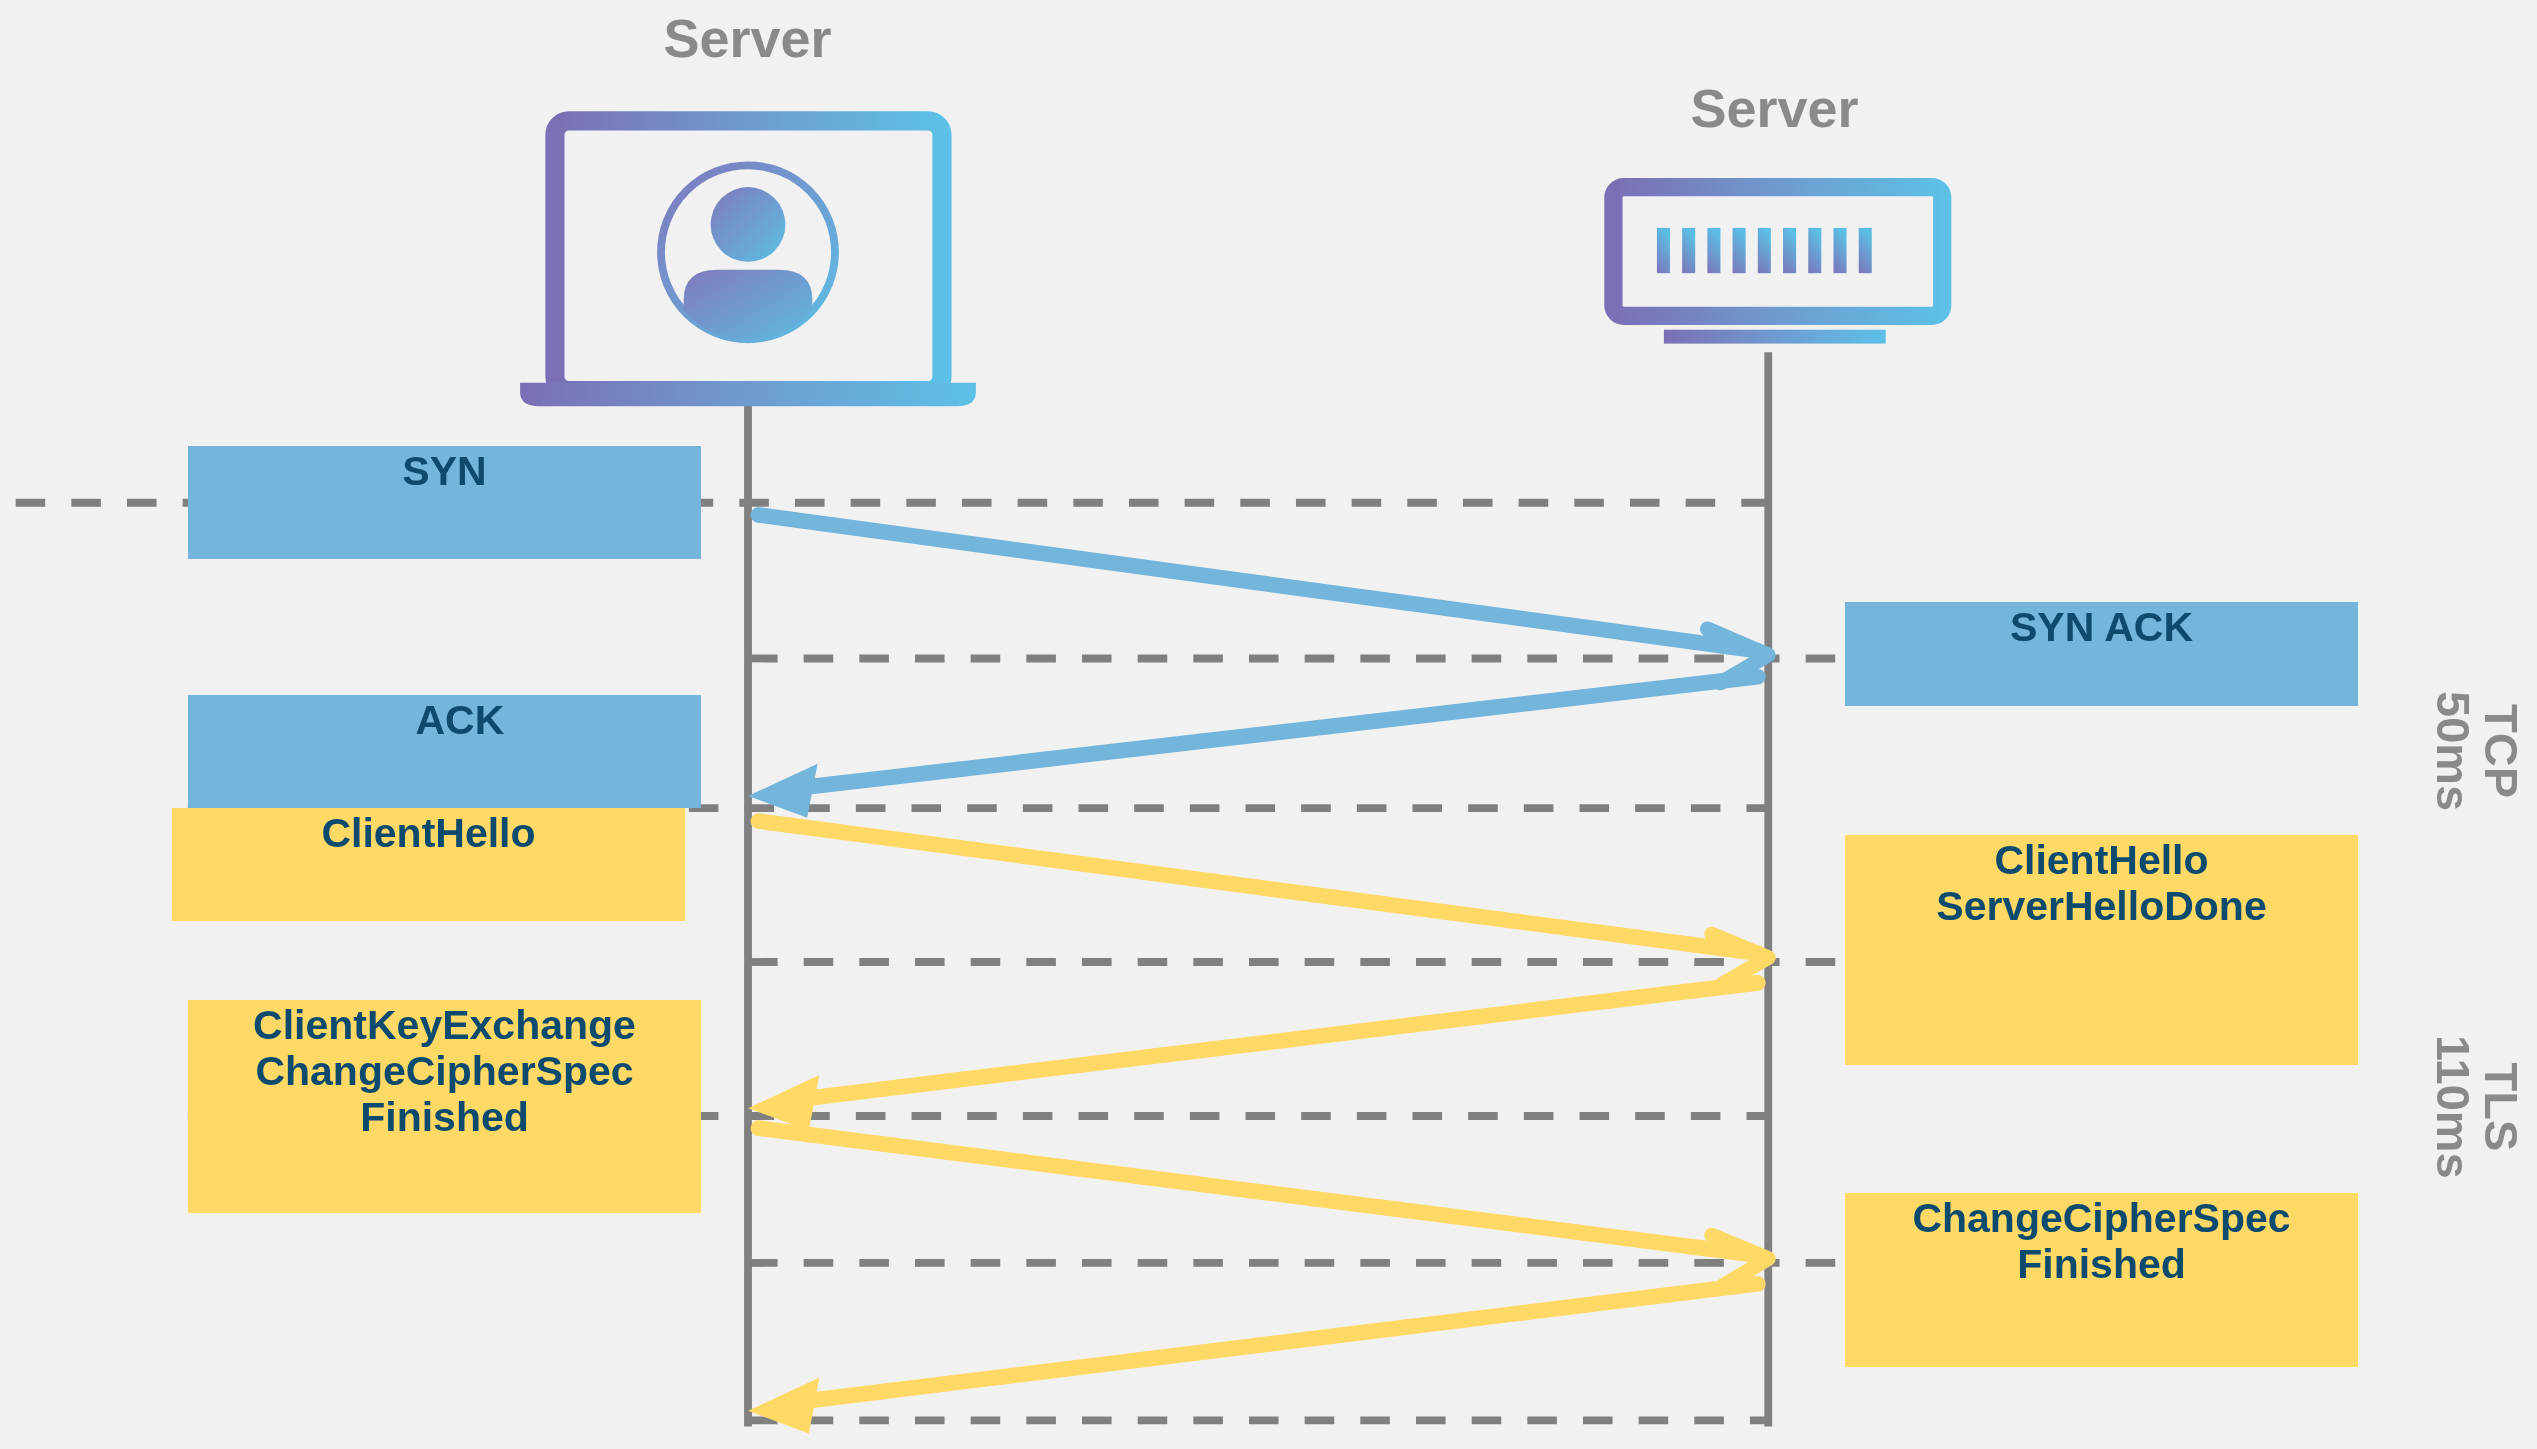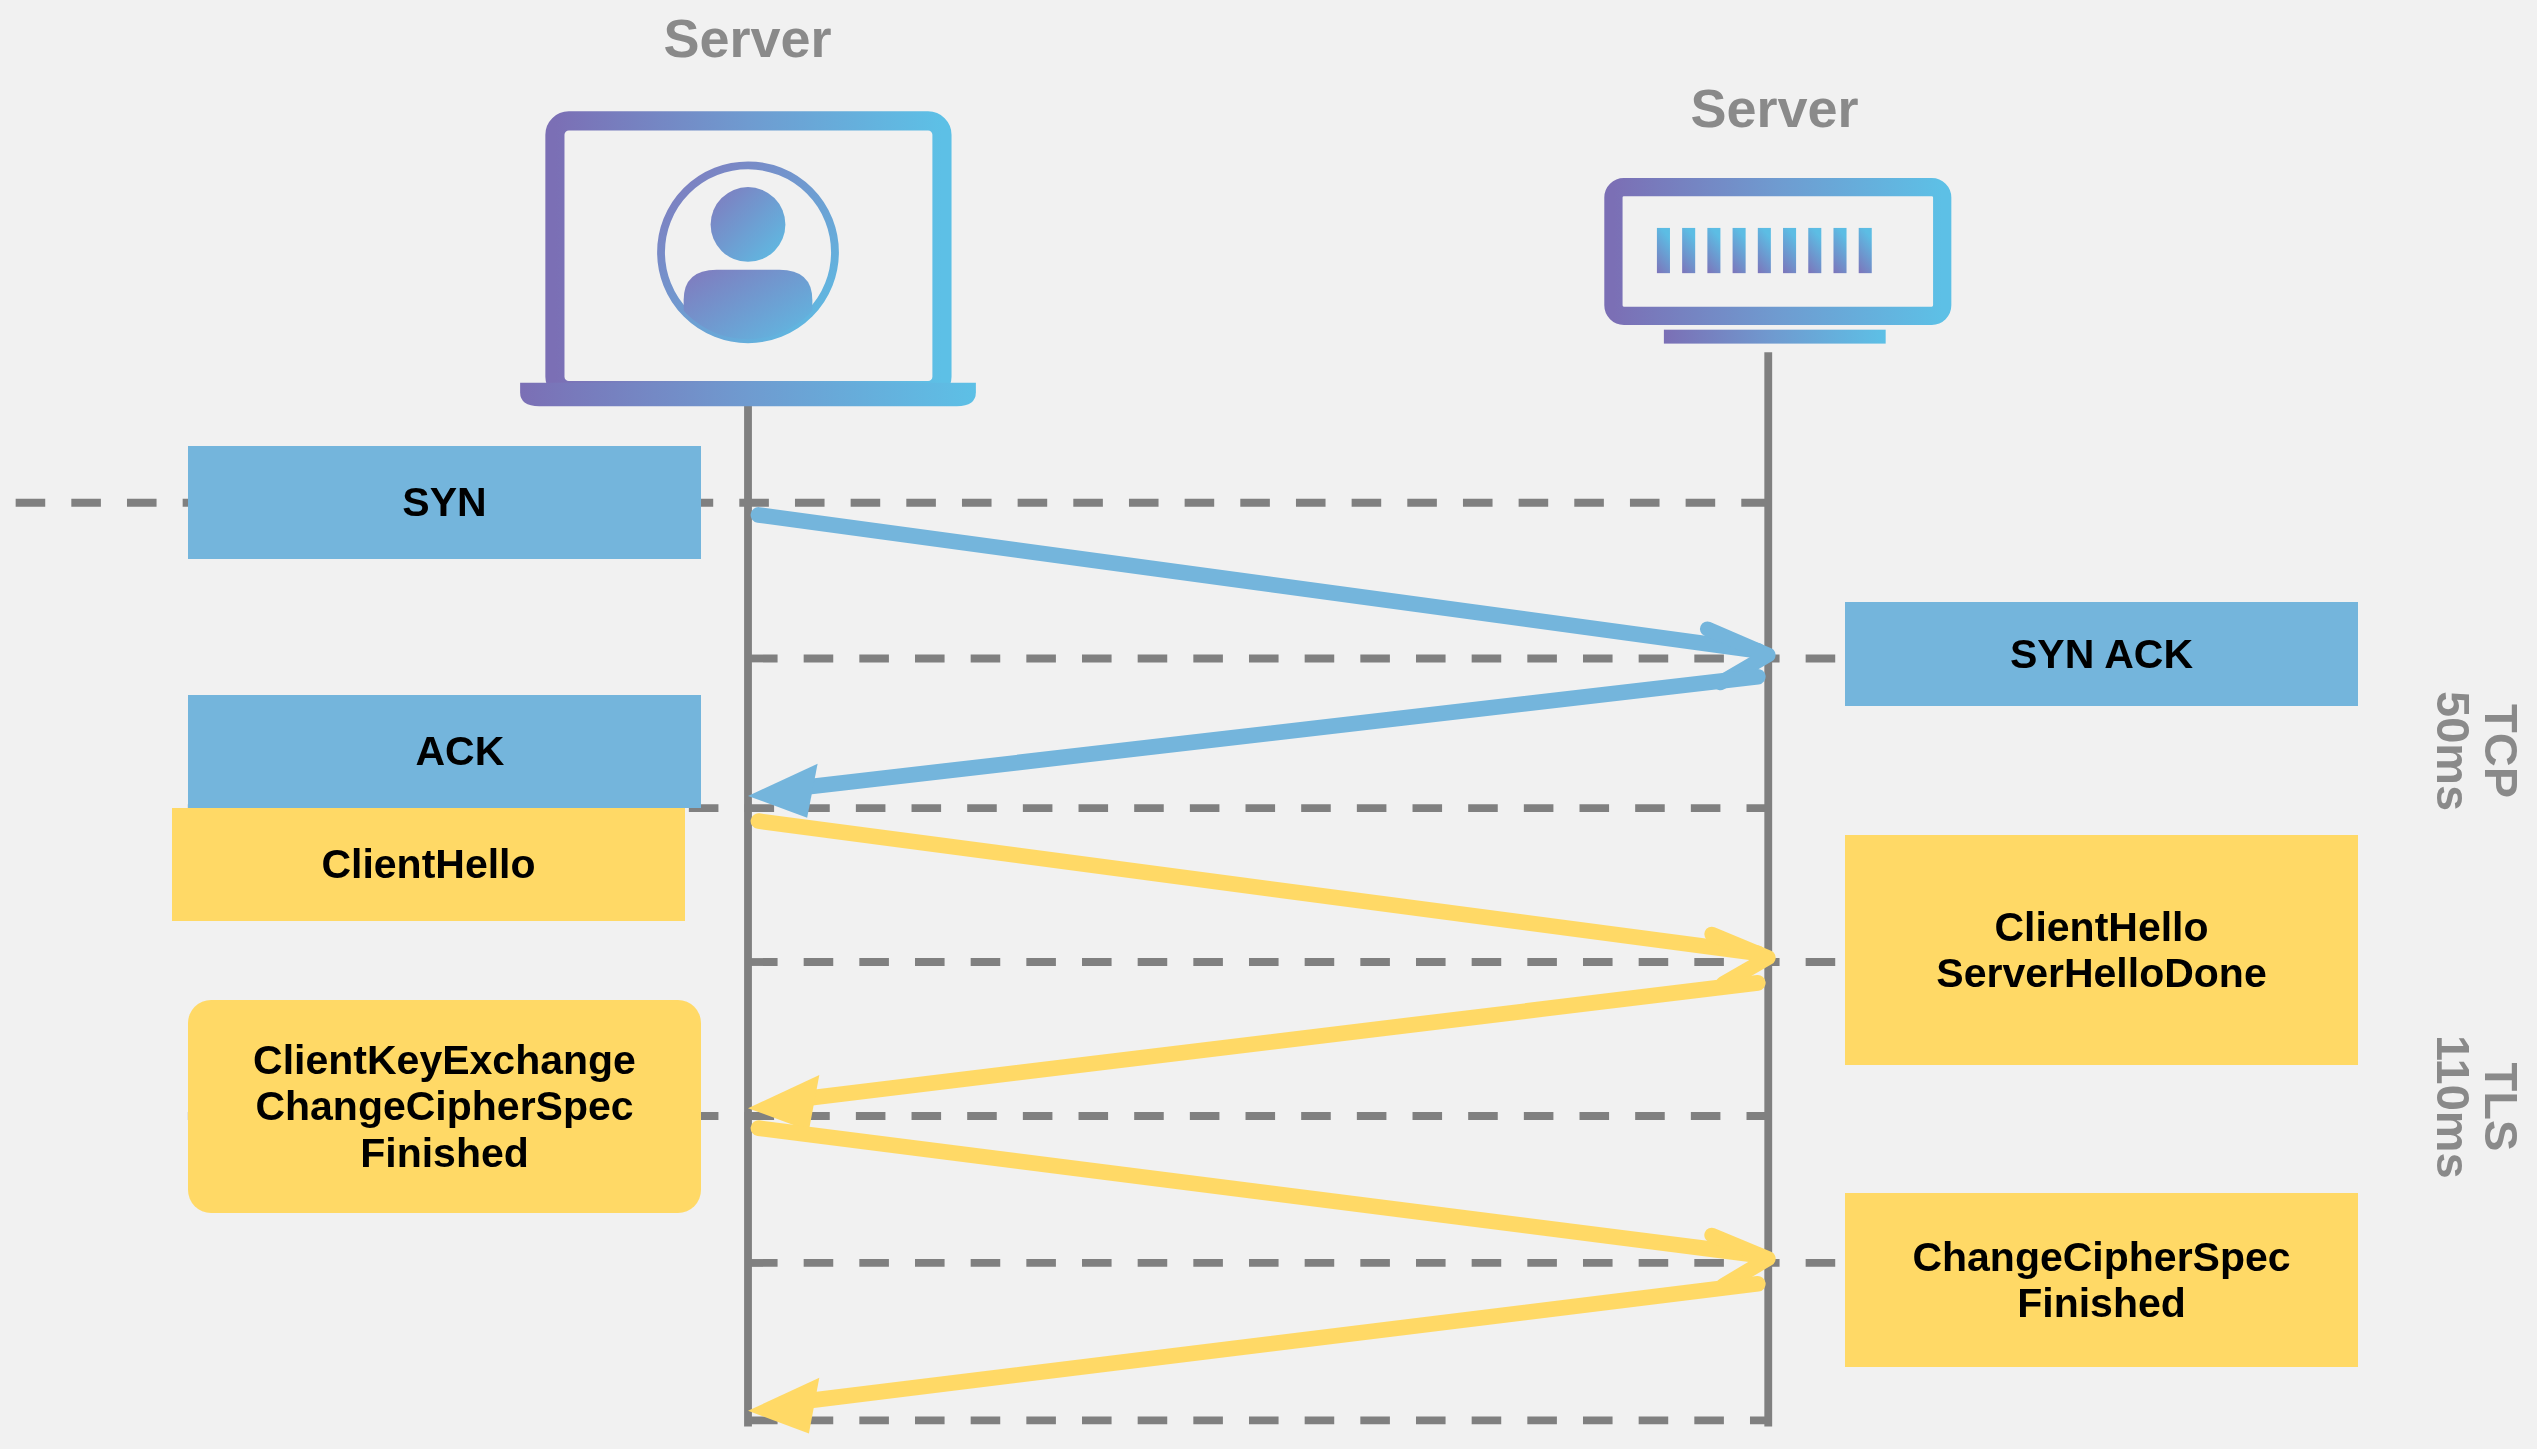--- a/index.html
+++ b/index.html
@@ -50,10 +50,10 @@
   .msg-box {
     position: absolute;
     display: flex;
-    align-items: center;
+    align-items: flex-start;
     justify-content: center;
     text-align: center;
-    color: #000000;
+    color: #0c4a6e;
     font-weight: bold;
     font-family: "Liberation Sans", sans-serif;
     line-height: 1.13;

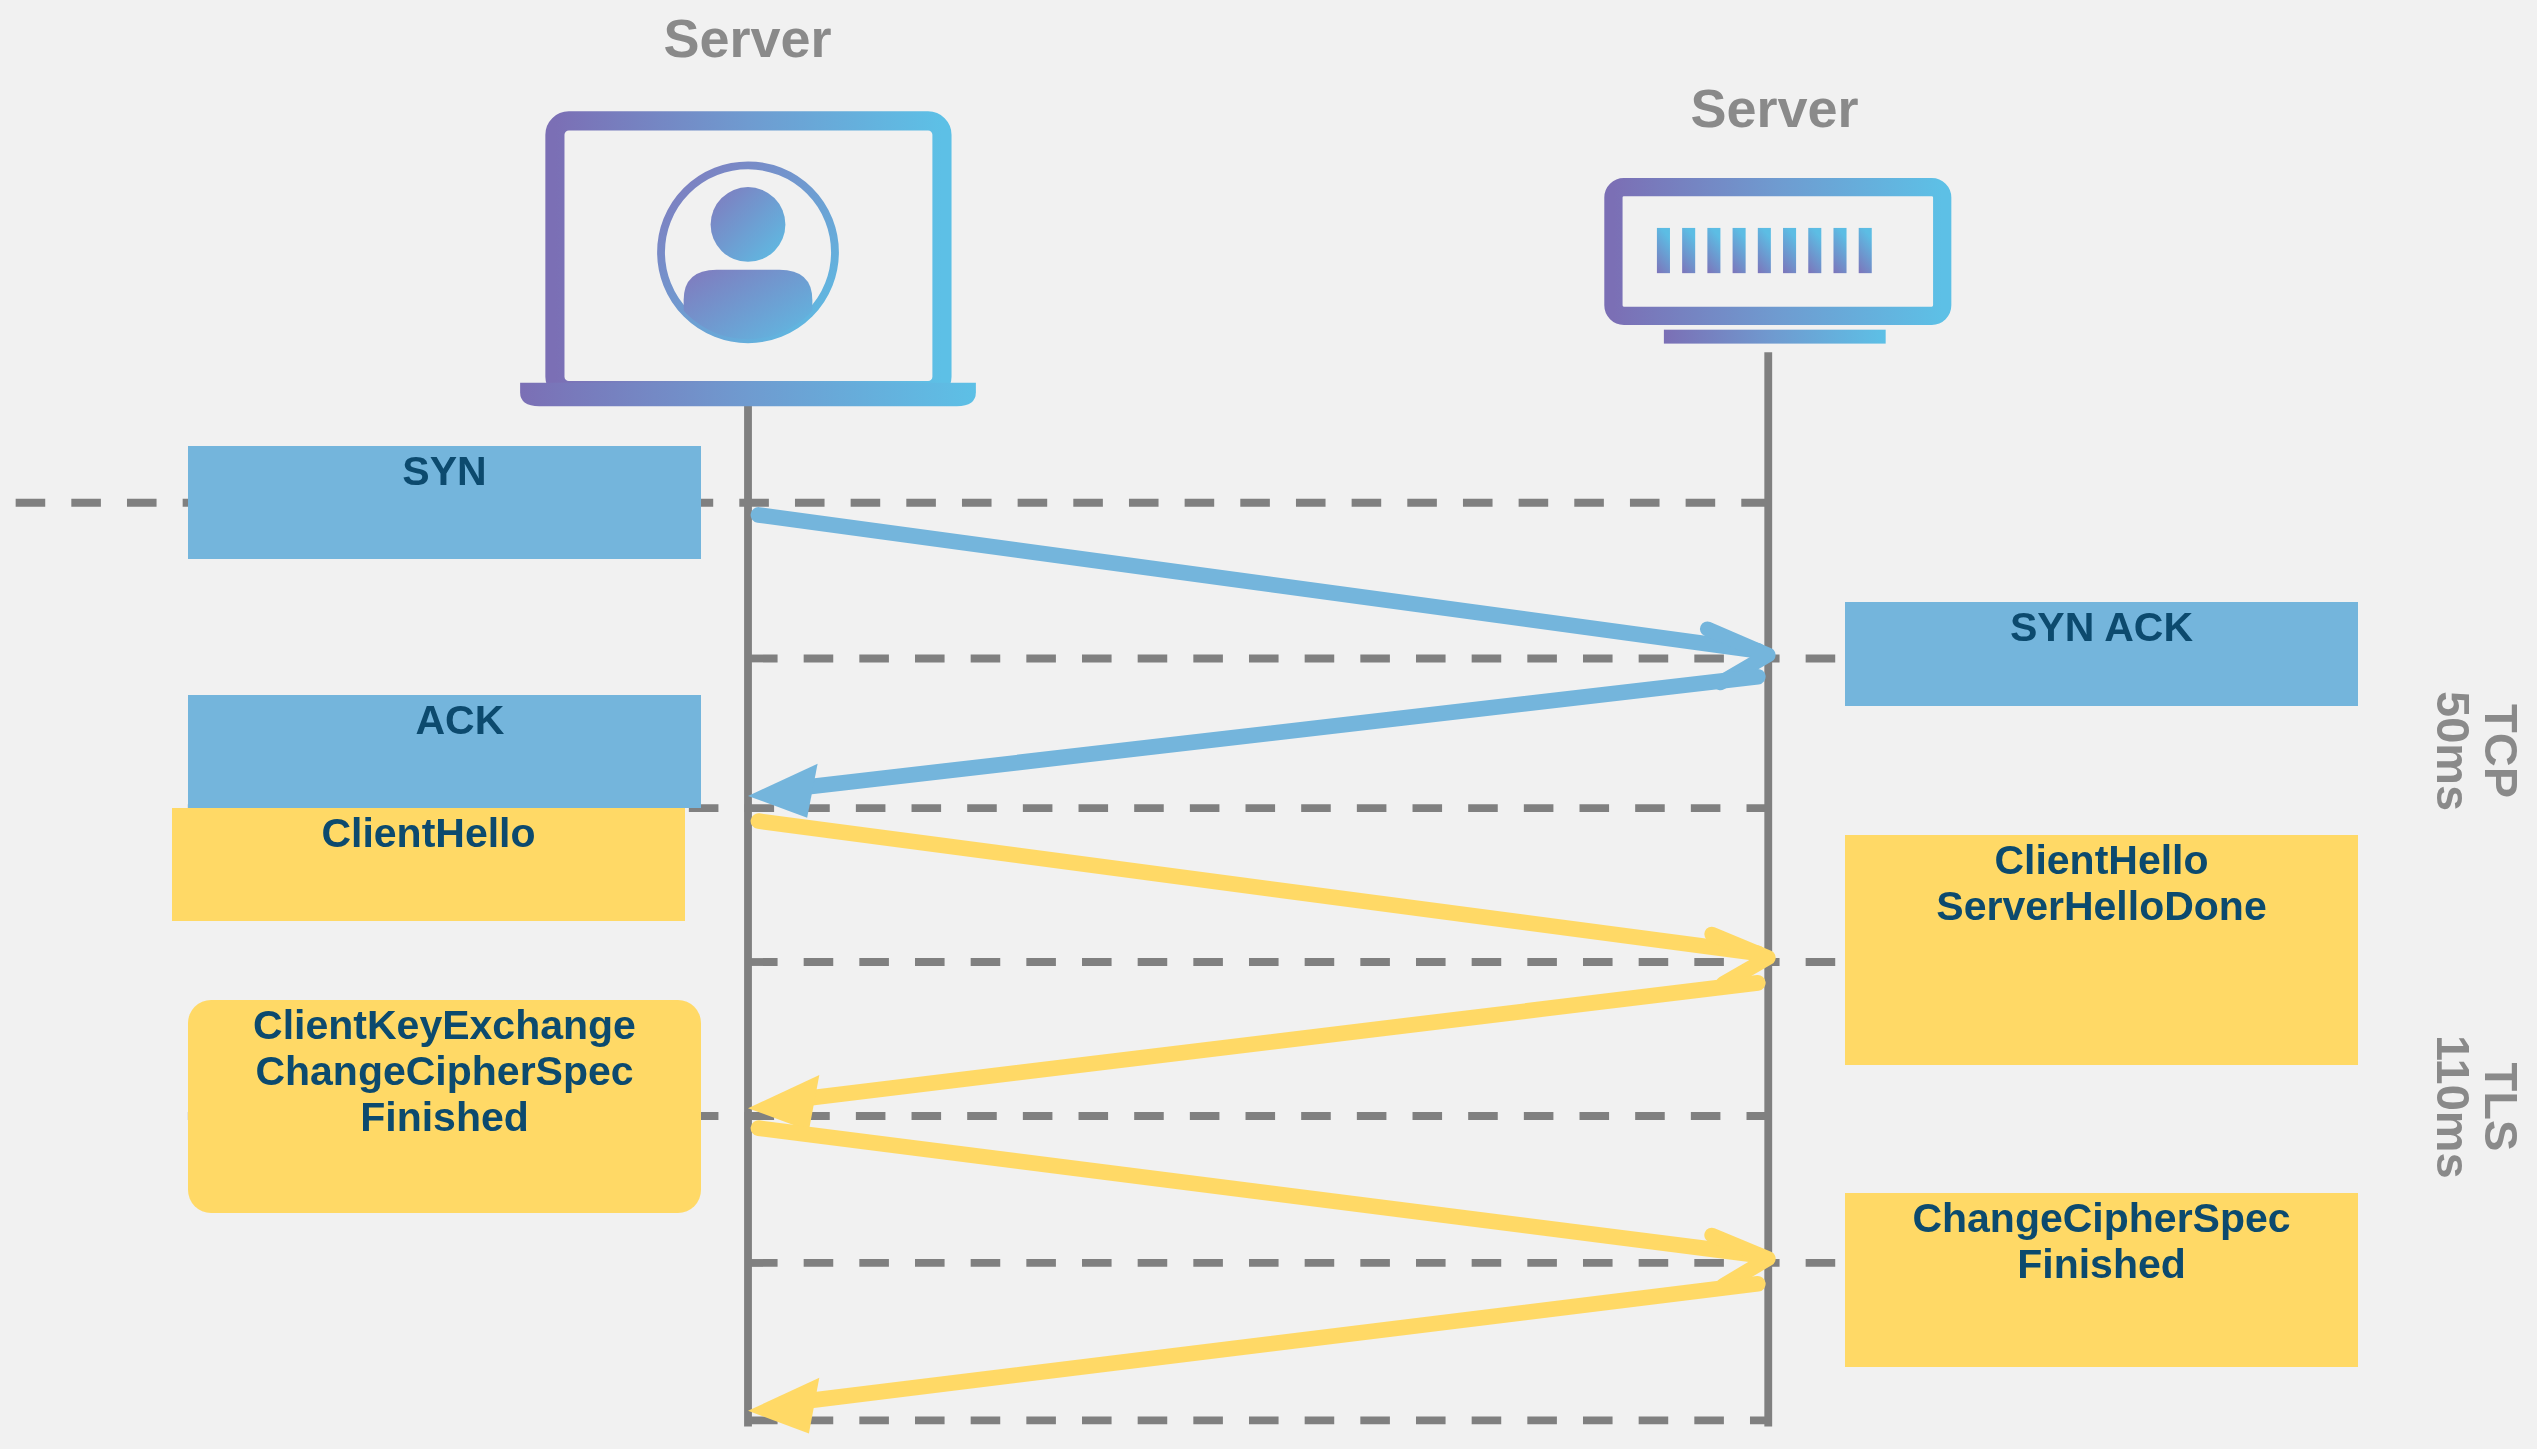--- a/index.html
+++ b/index.html
@@ -67,7 +67,7 @@
   #box-syn        { left: 188px; top: 446px;  width: 513px; height: 113px; font-size: 41px; }
   #box-ack        { left: 188px; top: 695px;  width: 513px; height: 113px; font-size: 41px; padding-left: 36px; }
   #box-clienthello{ left: 172px; top: 808px;  width: 513px; height: 113px; font-size: 41px; }
-  #box-clientkex  { left: 188px; top: 1000px; width: 513px; height: 213px; font-size: 41px; border-radius: 23px; }
+  #box-clientkex  { left: 188px; top: 1000px; width: 513px; height: 213px; font-size: 41px; }
 
   
   #box-synack     { left: 1845px; top: 602px;  width: 513px; height: 104px; font-size: 41px; }

